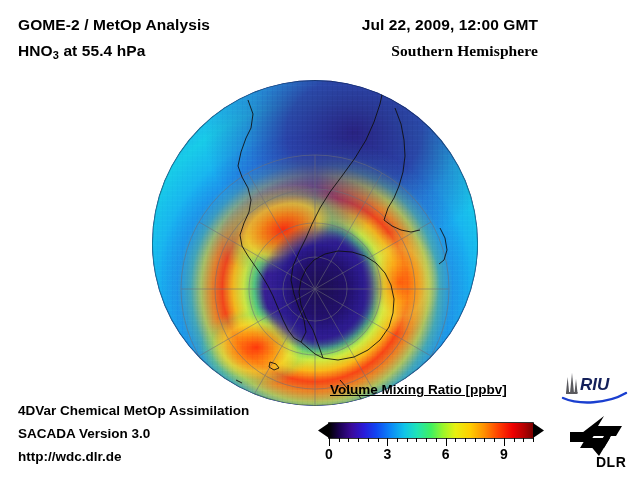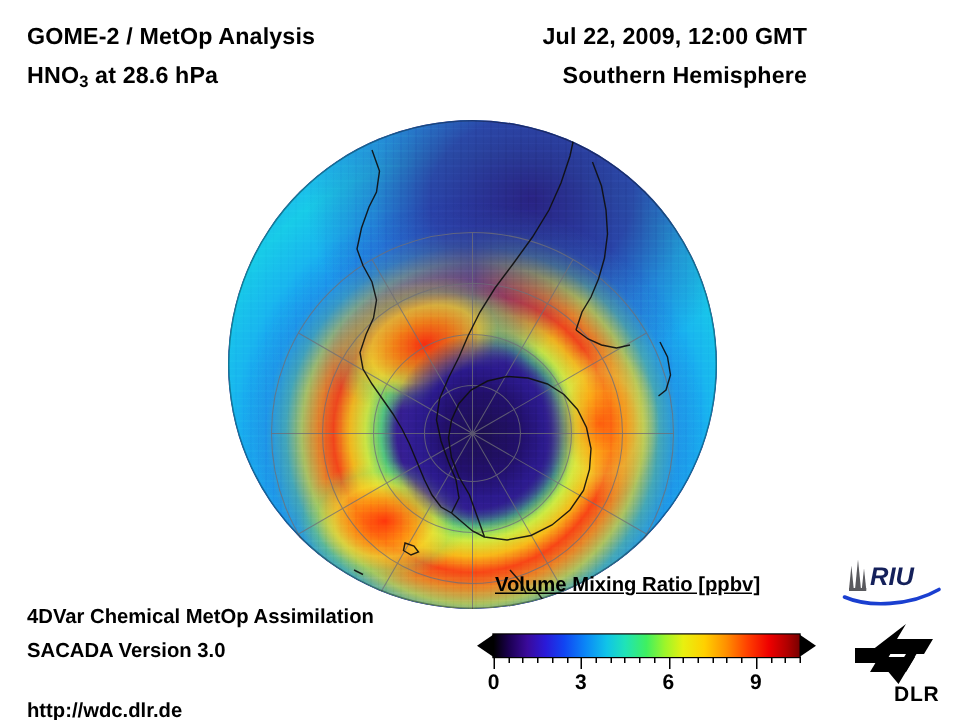--- a/index.html
+++ b/index.html
@@ -135,7 +135,7 @@
 
   <div class="hdr" id="title-line1">GOME-2 / MetOp Analysis</div>
 
-  <div class="hdr" id="title-line2"><span>HNO</span><span class="sub">3</span><span> at 28.6 hPa</span></div>
+  <div class="hdr" id="title-line2"><span>HNO</span><span class="sub">3</span><span> at 55.4 hPa</span></div>
 
   <div class="hdr" id="date-line">Jul 22, 2009, 12:00 GMT</div>
   <div class="hdr" id="hemi-line">Southern Hemisphere</div>

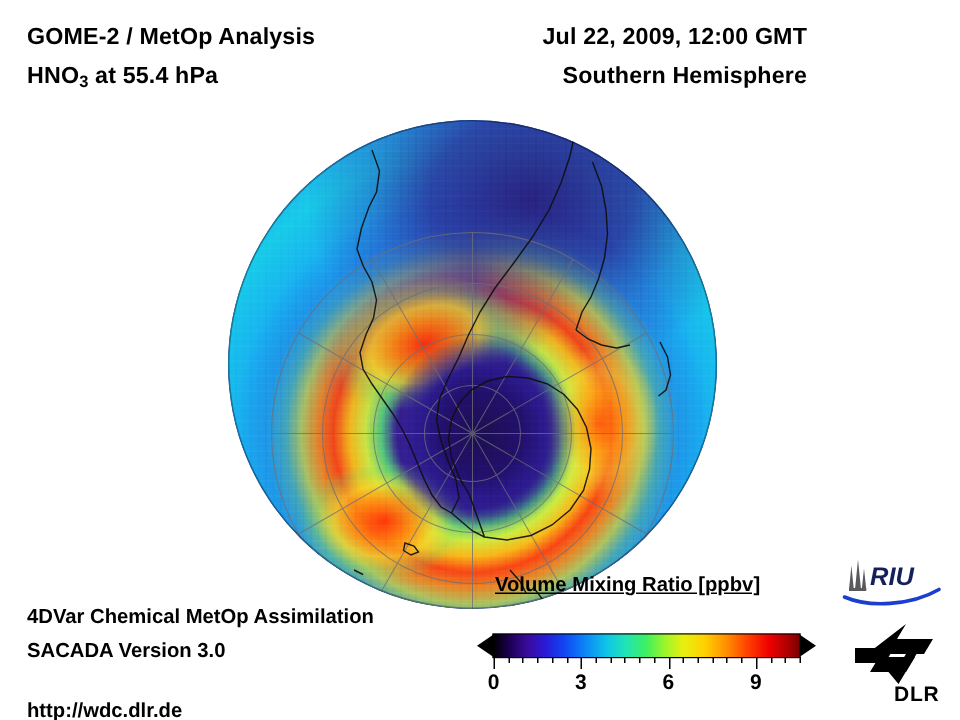--- a/index.html
+++ b/index.html
@@ -12,7 +12,7 @@
   #title-line1{left:18px;top:16px;}
   #title-line2{left:18px;top:42px;}
   #date-line  {right:18px;top:16px;text-align:right;}
-  #hemi-line  {right:18px;top:42px;}
+  #hemi-line  {right:18px;top:42px;font-family:Liberation Serif, serif;}
   .sub{font-size:11px;vertical-align:-3px;}
 
   

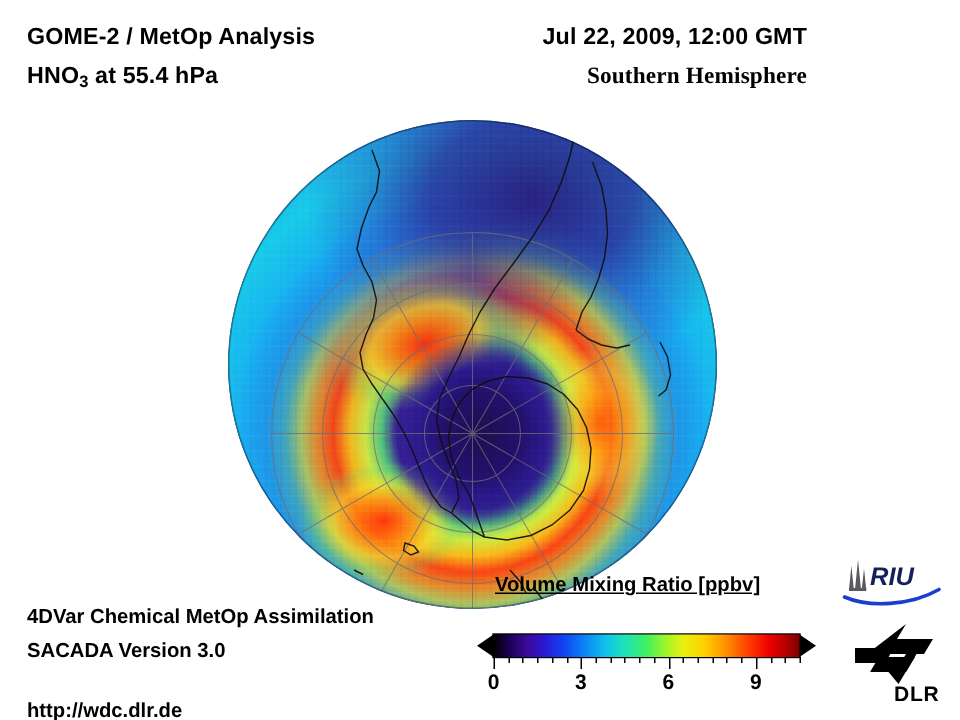--- a/index.html
+++ b/index.html
@@ -19,7 +19,7 @@
   .ftr{position:absolute;left:18px;font-weight:bold;font-size:13.5px;white-space:nowrap;}
   #ftr1{top:403px;}
   #ftr2{top:426px;}
-  #ftr3{top:466px;}
+  #ftr3{top:449px;}
 
   
   #globe-wrap{position:absolute;left:152px;top:80px;width:326px;height:326px;}

